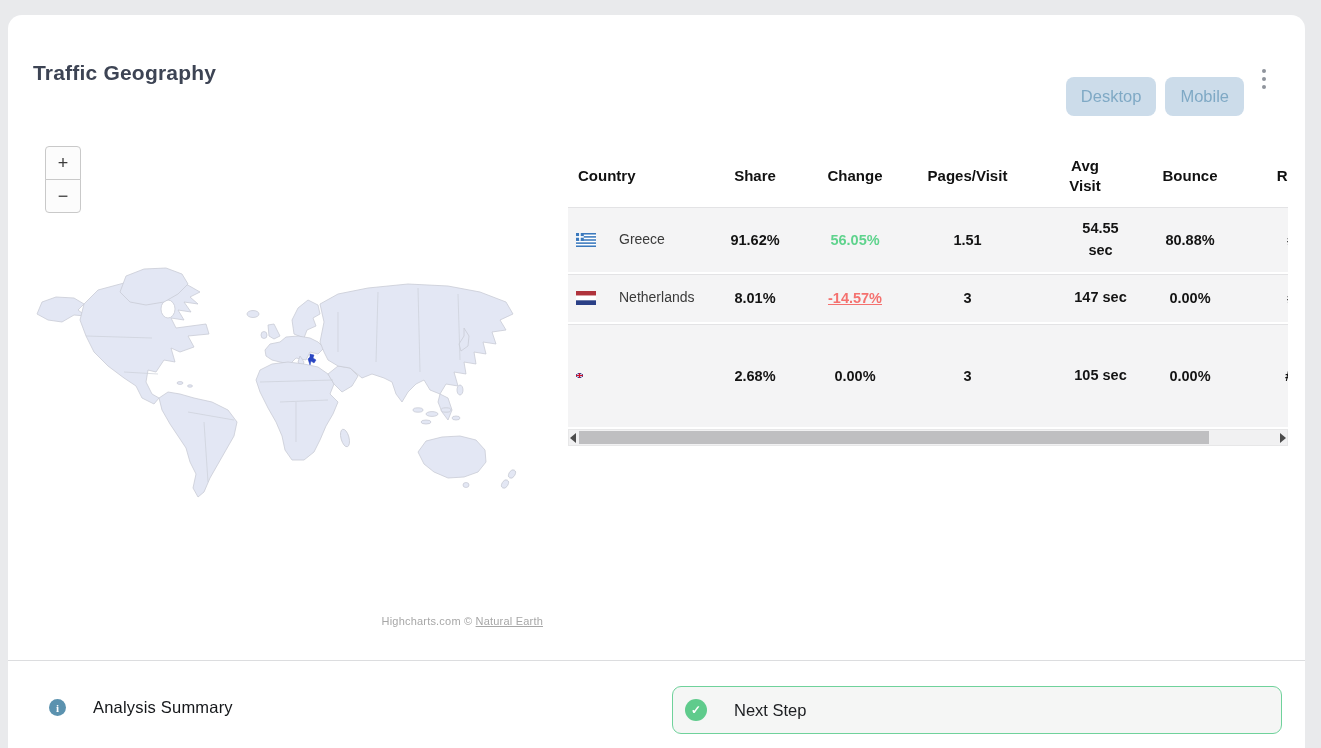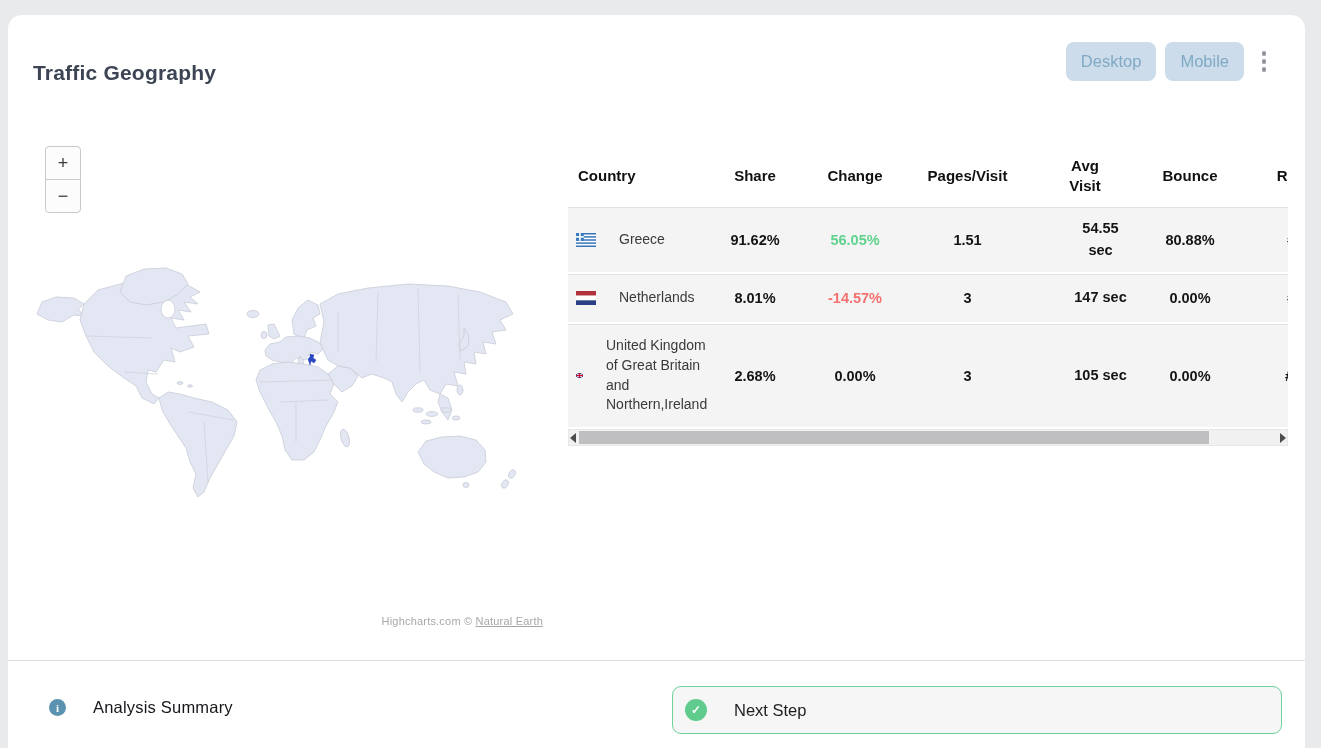--- a/index.html
+++ b/index.html
@@ -13,7 +13,7 @@
   .page-title { position:absolute; left:25px; top:46px; font-size:21px; font-weight:700; color:#3d4454; letter-spacing:.2px; }
   .header-actions { position:absolute; right:32px; top:27px; display:flex; align-items:center; gap:9px; }
   .device-btn { border:none; background:#ccdcea; color:#7fa9c5; font-family:inherit;
-                font-size:16.5px; padding:10px 15px; border-radius:8px; cursor:pointer; }
+                font-size:16.5px; padding:10px 15px; border-radius:8px; cursor:pointer;margin-top:35px; }
   .kebab { width:18px; height:30px; display:flex; flex-direction:column; align-items:center;
            justify-content:center; gap:3.5px; cursor:pointer; margin-left:2px; }
   .kebab i { width:4.5px; height:4.5px; border-radius:50%; background:#8f949c; }

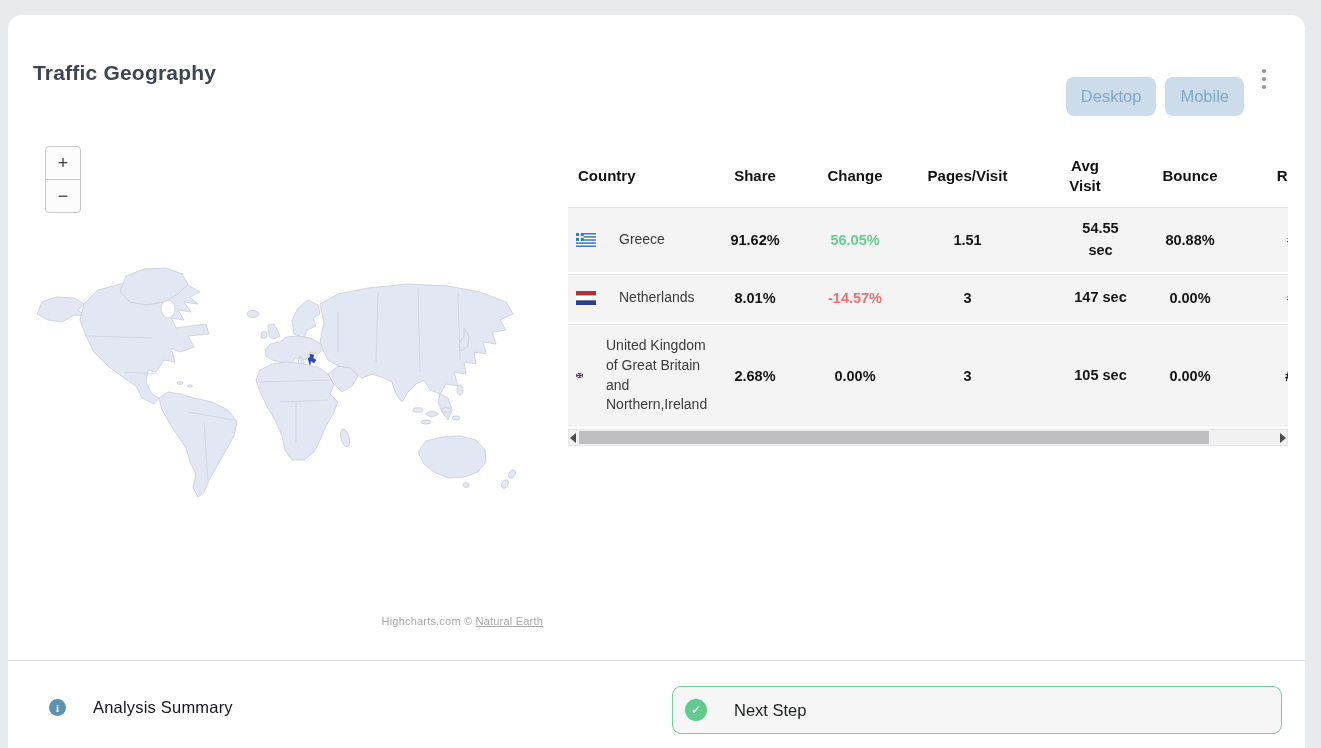--- a/index.html
+++ b/index.html
@@ -45,7 +45,7 @@
   .flag { flex:0 0 auto; display:inline-flex; }
   .num-wrap { display:inline-block; max-width:62px; line-height:1.5;margin-left:31px; }
   .pos { color:#5fd38d !important; }
-  .neg { color:#f4716f !important; }
+  .neg { color:#f4716f !important;text-decoration:underline; }
 
   
   .hscroll { position:absolute; left:560px; top:414px; width:720px; height:17px;

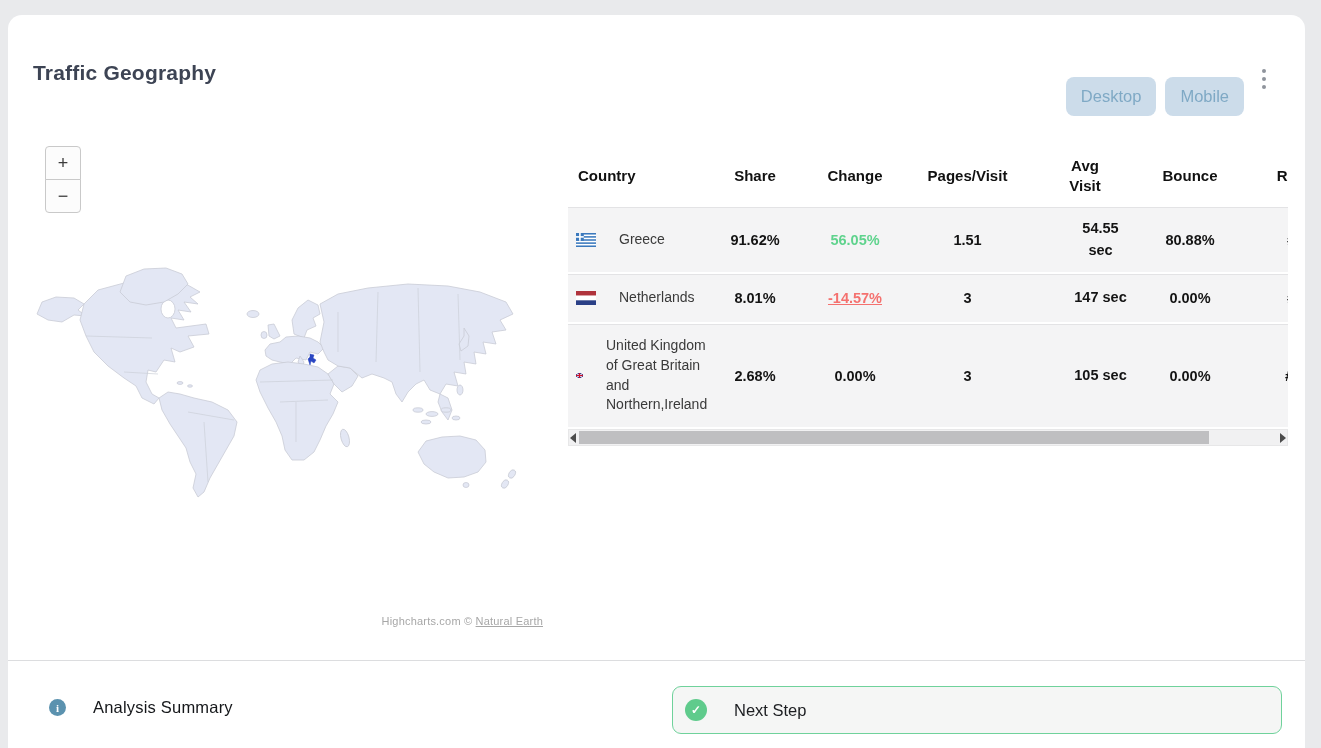--- a/index.html
+++ b/index.html
@@ -226,7 +226,6 @@
               <rect y="1.9" width="7" height="1.2" fill="#c8102e"></rect>
             </svg>
         </span>
-        <span>United Kingdom of Great Britain and Northern,Ireland</span>
       </div>
       <div>2.68%</div>
       <div>0.00%</div>

